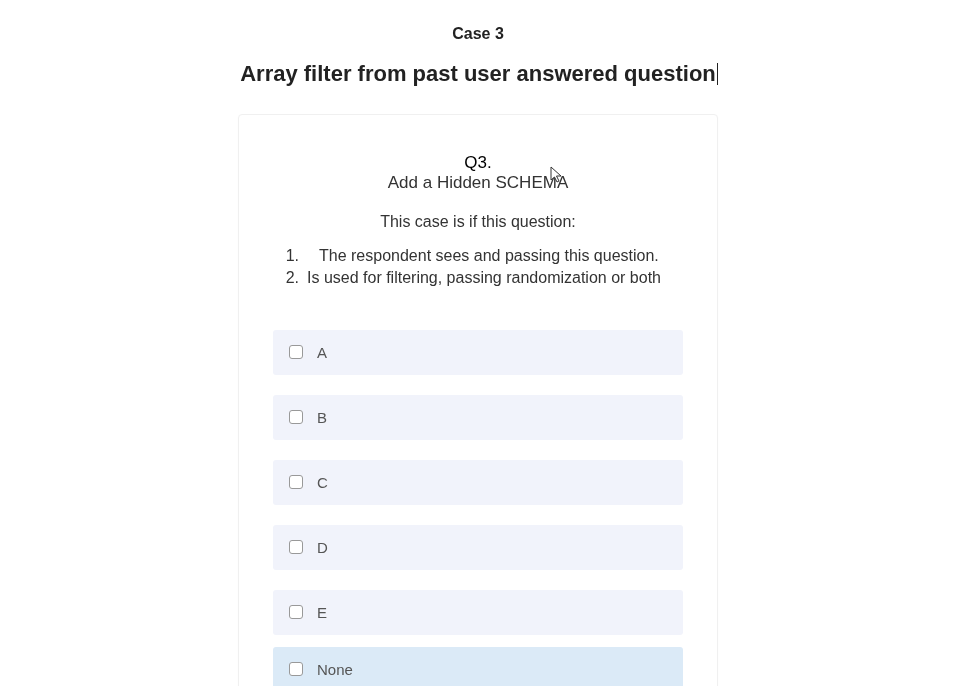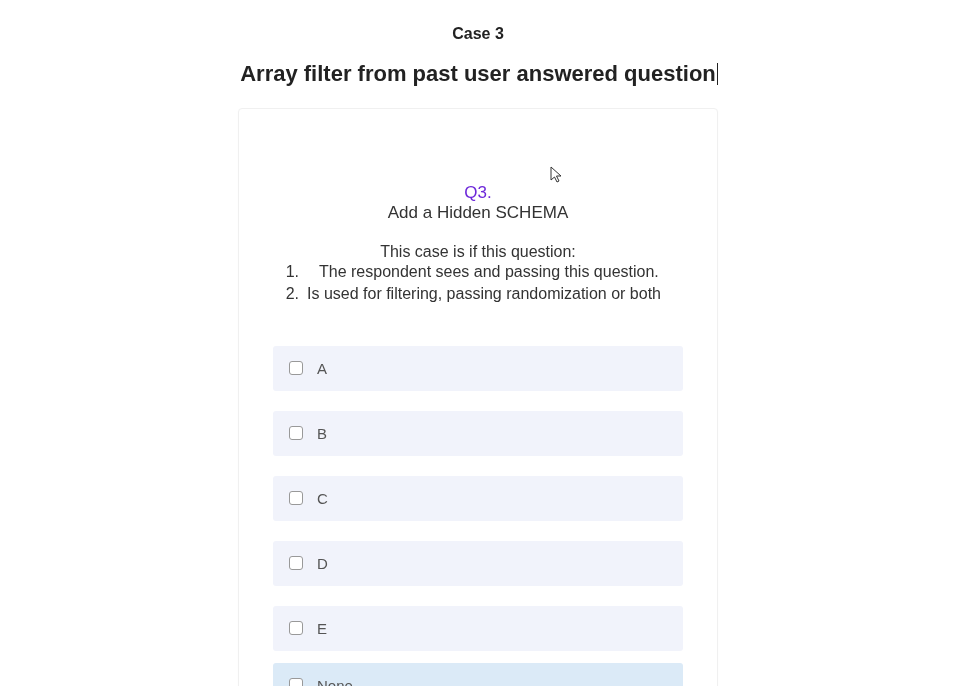--- a/index.html
+++ b/index.html
@@ -30,7 +30,7 @@
     font-size: 22px;
     font-weight: 700;
     color: #222;
-    margin-bottom: 21px;
+    margin-bottom: 27px;
     position: relative;
     display: block;
     width: fit-content;

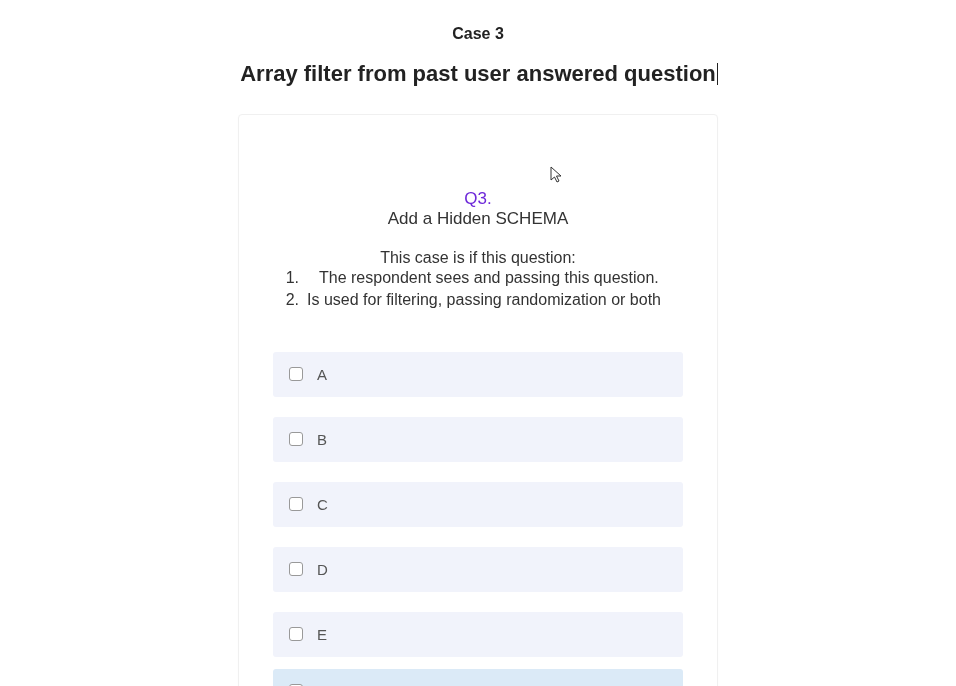--- a/index.html
+++ b/index.html
@@ -58,9 +58,8 @@
   .q-number {
     text-align: center;
     font-size: 17px;
-    color: #6d28d9;
+    color: #000000;
     font-weight: 500;
-    margin-top: 36px;
   }
   .q-heading {
     text-align: center;

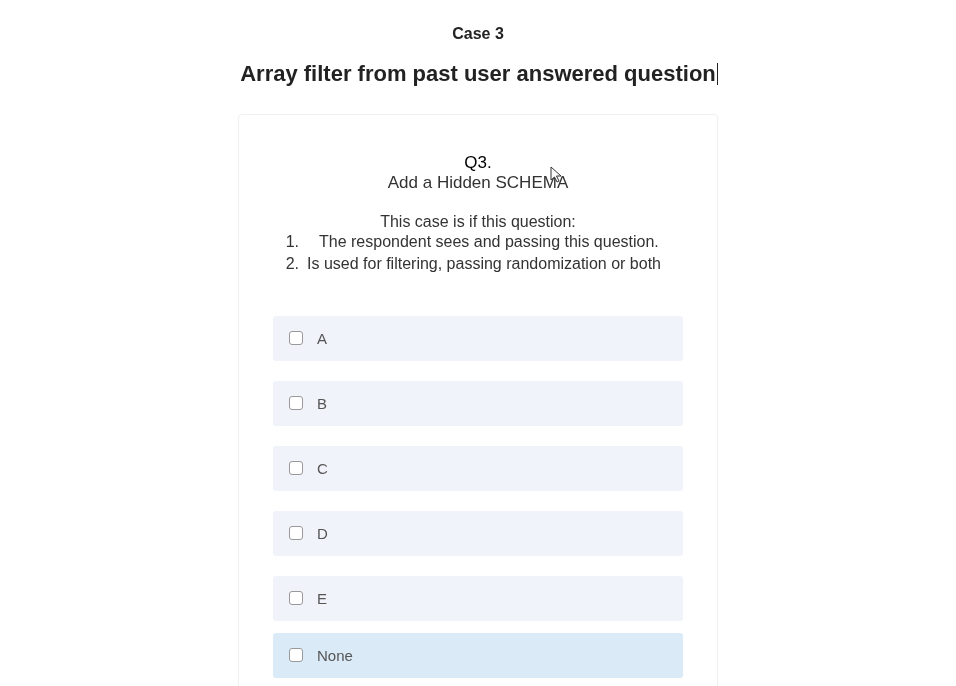--- a/index.html
+++ b/index.html
@@ -73,6 +73,7 @@
     font-size: 16px;
     color: #333;
     font-weight: 500;
+    margin-bottom: 14px;
   }
   .q-list {
     list-style: none;

